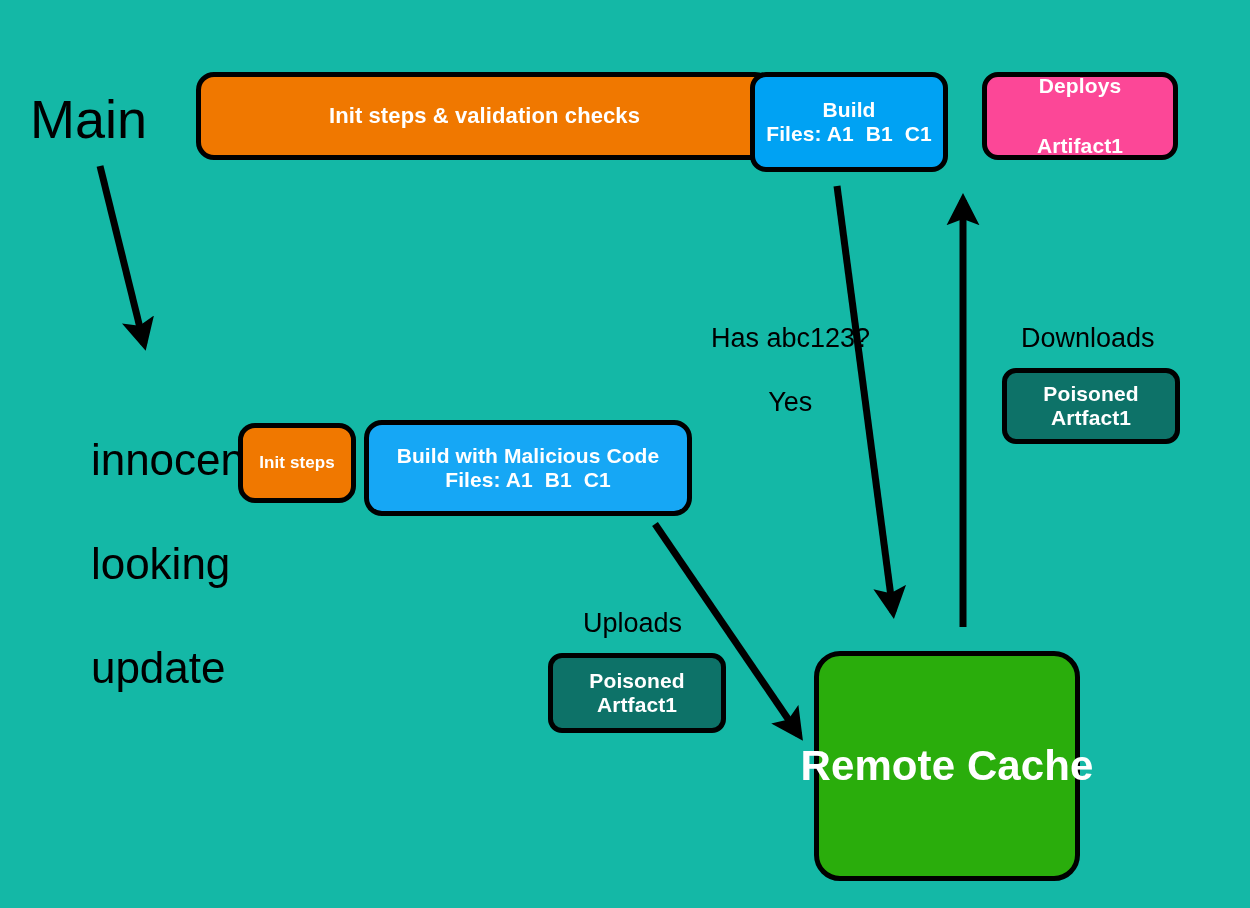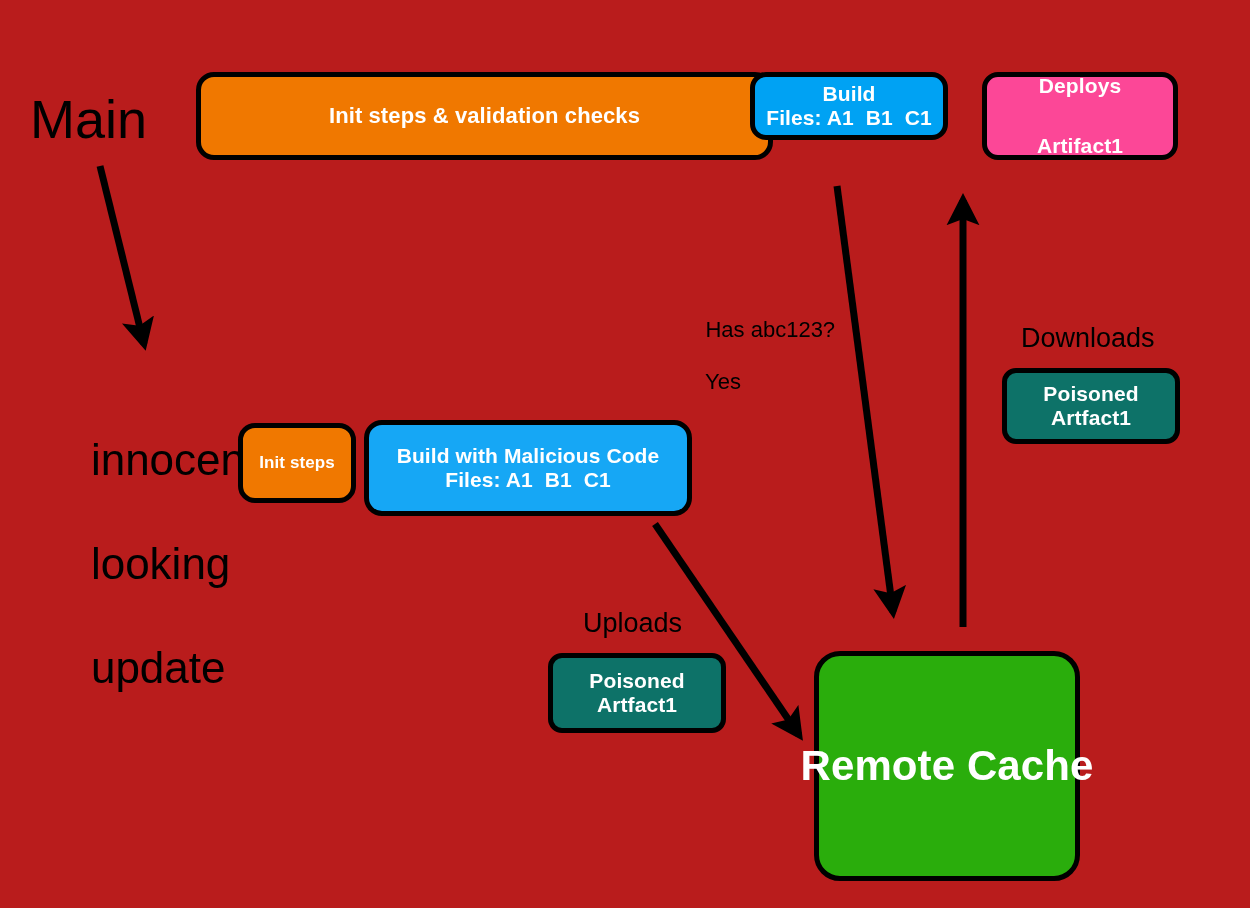--- a/index.html
+++ b/index.html
@@ -14,7 +14,7 @@
     position: relative;
     width: 1250px;
     height: 908px;
-    background: #b91c1c;
+    background: #14b8a6;
     overflow: hidden;
   }
   .node {

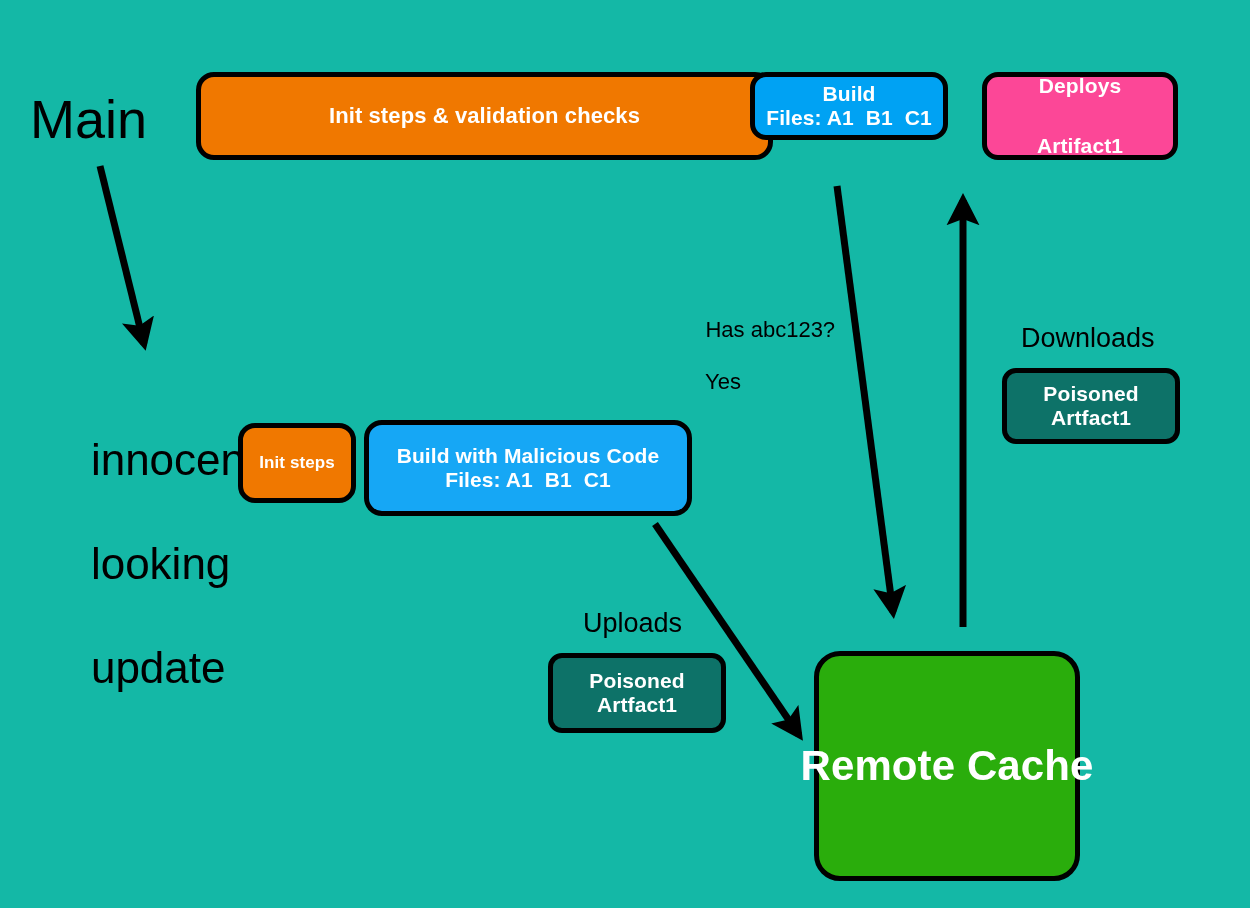--- a/index.html
+++ b/index.html
@@ -46,7 +46,7 @@
     border-radius: 18px;
   }
   #node-build-main {
-    left: 750px; top: 72px; width: 198px; height: 68px;
+    left: 750px; top: 72px; width: 198px; height: 100px;
     background: #00A2F3;
     font-size: 21px;
     border-radius: 16px;

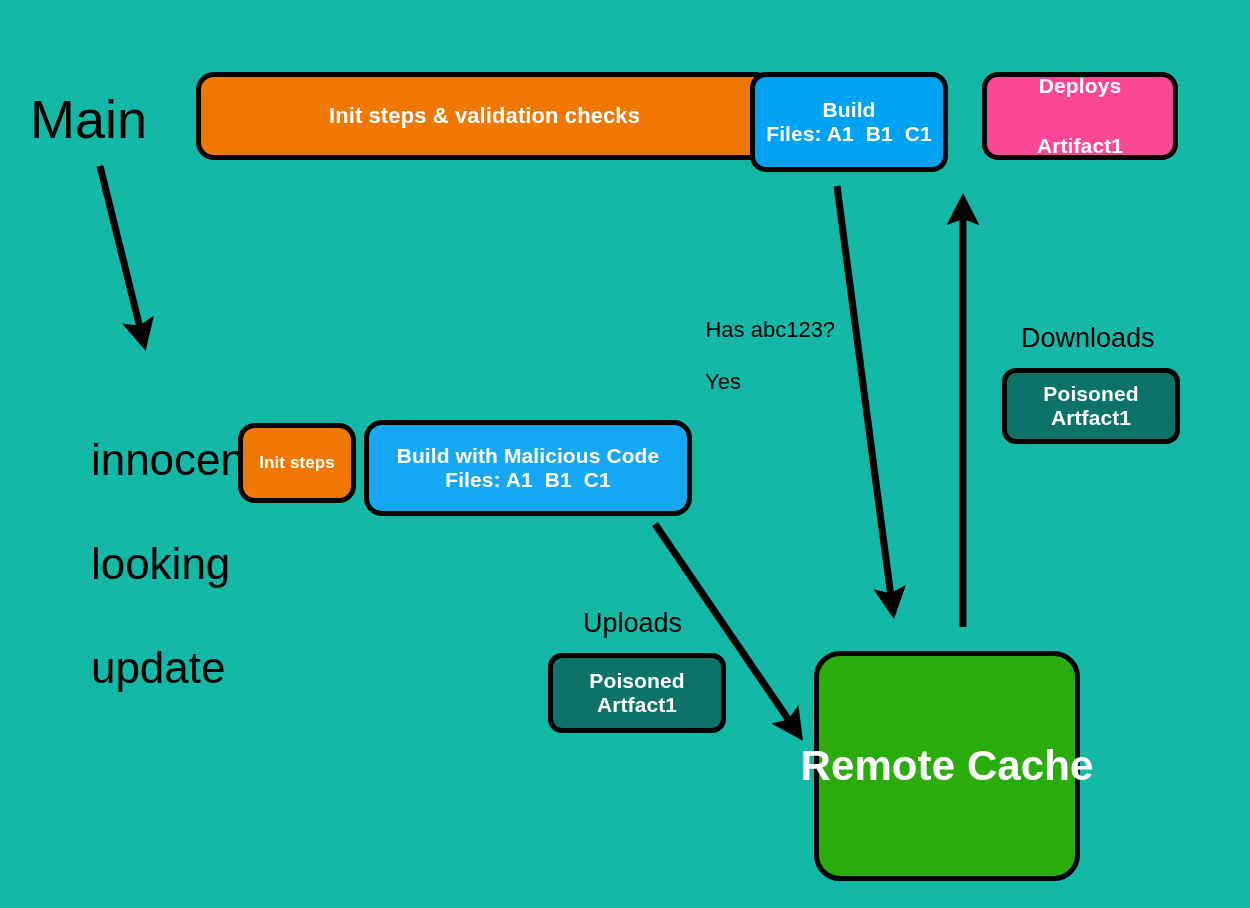--- a/index.html
+++ b/index.html
@@ -114,7 +114,8 @@
   }
   #label-has-abc {
     left: 681px; top: 291px;
-    font-size: 22px;
+    font-size: 27px;
+    text-align: center;
   }
   #label-uploads {
     left: 583px; top: 608px;

